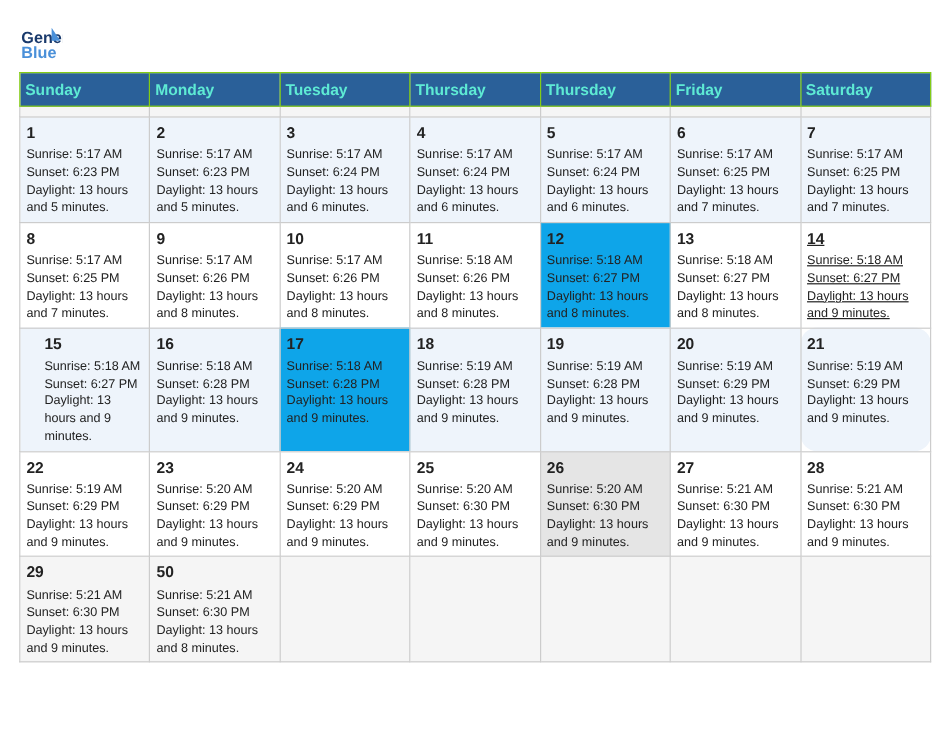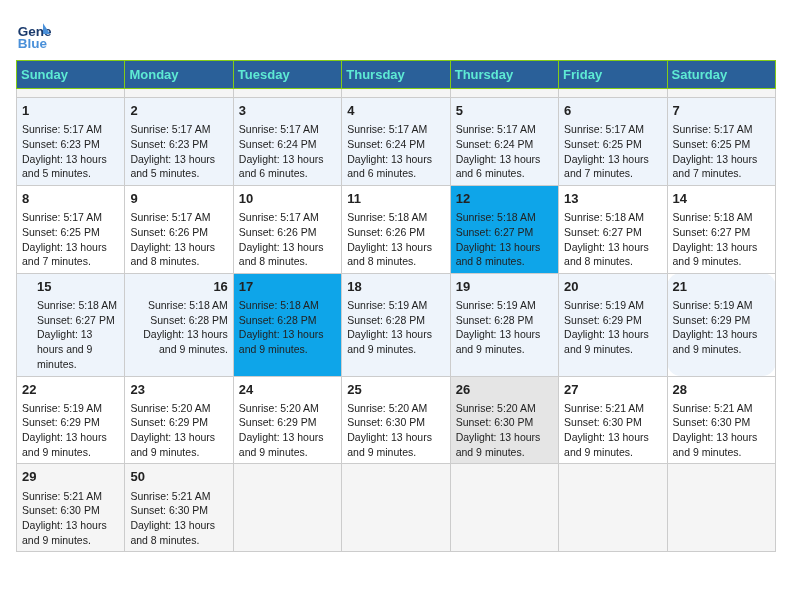--- a/index.html
+++ b/index.html
@@ -131,7 +131,7 @@
         <td style="background: rgb(255, 255, 255); margin-left: 32px;"><span class="day-num">11</span><span>Sunrise: 5:18 AM</span><br><span>Sunset: 6:26 PM</span><br><span>Daylight: 13 hours and 8 minutes.</span></td>
         <td style="background: #0ea5e9;"><span class="day-num">12</span><span>Sunrise: 5:18 AM</span><br><span>Sunset: 6:27 PM</span><br><span>Daylight: 13 hours and 8 minutes.</span></td>
         <td style="background: rgb(255, 255, 255);"><span class="day-num">13</span><span>Sunrise: 5:18 AM</span><br><span>Sunset: 6:27 PM</span><br><span>Daylight: 13 hours and 8 minutes.</span></td>
-        <td style="background: rgb(255, 255, 255);"><span class="day-num">14</span><span>Sunrise: 5:18 AM</span><br><span>Sunset: 6:27 PM</span><br><span>Daylight: 13 hours and 9 minutes.</span></td>
+        <td style="background: rgb(255, 255, 255); text-decoration: underline;"><span class="day-num">14</span><span>Sunrise: 5:18 AM</span><br><span>Sunset: 6:27 PM</span><br><span>Daylight: 13 hours and 9 minutes.</span></td>
       </tr>
       <tr>
         <td style="background: rgb(238, 244, 251); padding-left: 20px;"><span class="day-num">15</span><span>Sunrise: 5:18 AM</span><br><span>Sunset: 6:27 PM</span><br><span>Daylight: 13 hours and 9 minutes.</span></td>

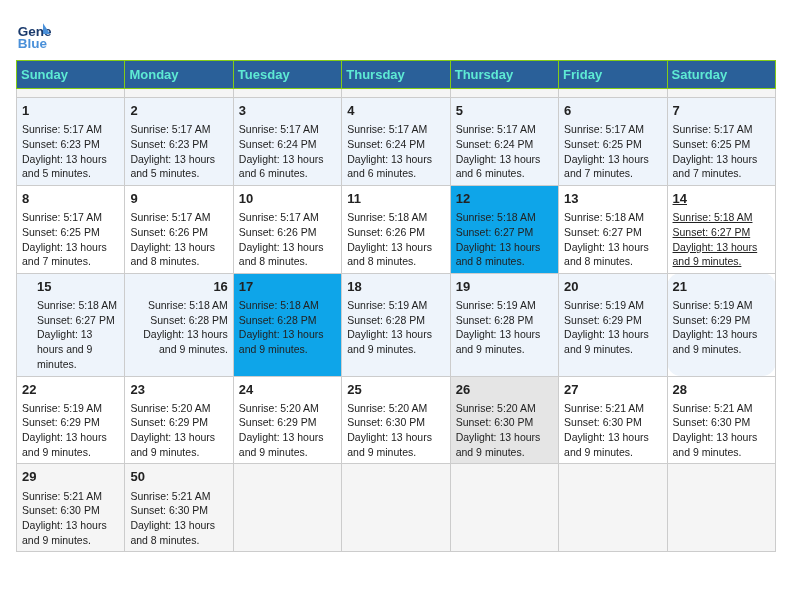--- a/index.html
+++ b/index.html
@@ -135,7 +135,7 @@
       </tr>
       <tr>
         <td style="background: rgb(238, 244, 251); padding-left: 20px;"><span class="day-num">15</span><span>Sunrise: 5:18 AM</span><br><span>Sunset: 6:27 PM</span><br><span>Daylight: 13 hours and 9 minutes.</span></td>
-        <td style="background: rgb(238, 244, 251); text-align: right;"><span class="day-num">16</span><span>Sunrise: 5:18 AM</span><br><span>Sunset: 6:28 PM</span><br><span>Daylight: 13 hours and 9 minutes.</span></td>
+        <td style="background: rgb(238, 244, 251);"><span class="day-num">16</span><span>Sunrise: 5:18 AM</span><br><span>Sunset: 6:28 PM</span><br><span>Daylight: 13 hours and 9 minutes.</span></td>
         <td style="background: #0ea5e9;"><span class="day-num">17</span><span>Sunrise: 5:18 AM</span><br><span>Sunset: 6:28 PM</span><br><span>Daylight: 13 hours and 9 minutes.</span></td>
         <td style="background: rgb(238, 244, 251);"><span class="day-num">18</span><span>Sunrise: 5:19 AM</span><br><span>Sunset: 6:28 PM</span><br><span>Daylight: 13 hours and 9 minutes.</span></td>
         <td style="background: rgb(238, 244, 251);"><span class="day-num">19</span><span>Sunrise: 5:19 AM</span><br><span>Sunset: 6:28 PM</span><br><span>Daylight: 13 hours and 9 minutes.</span></td>

